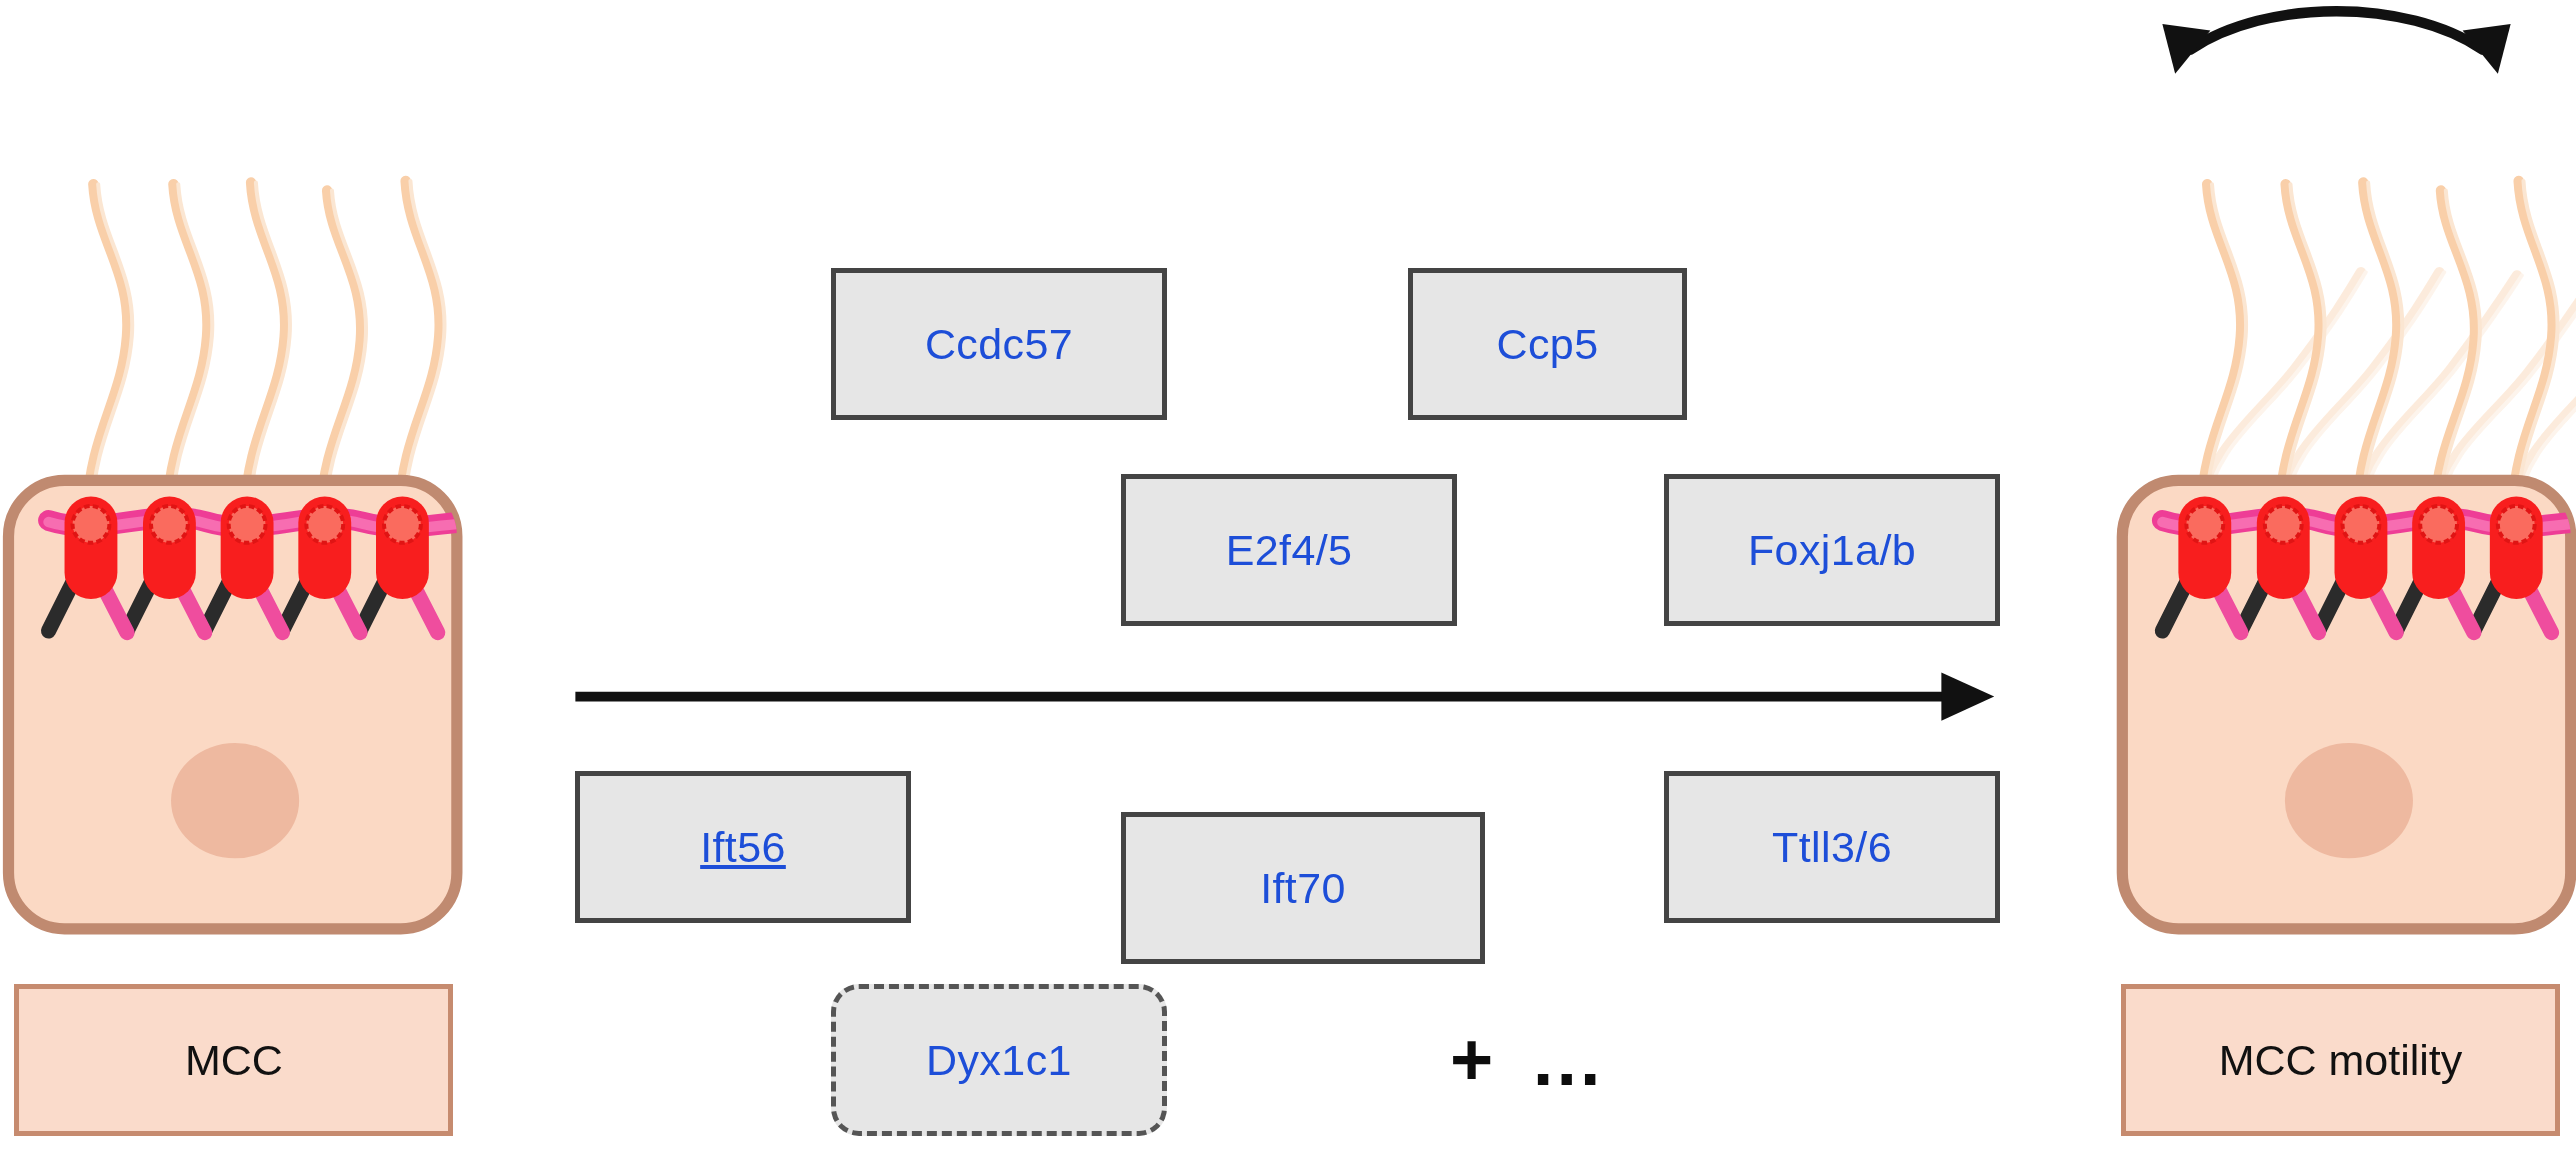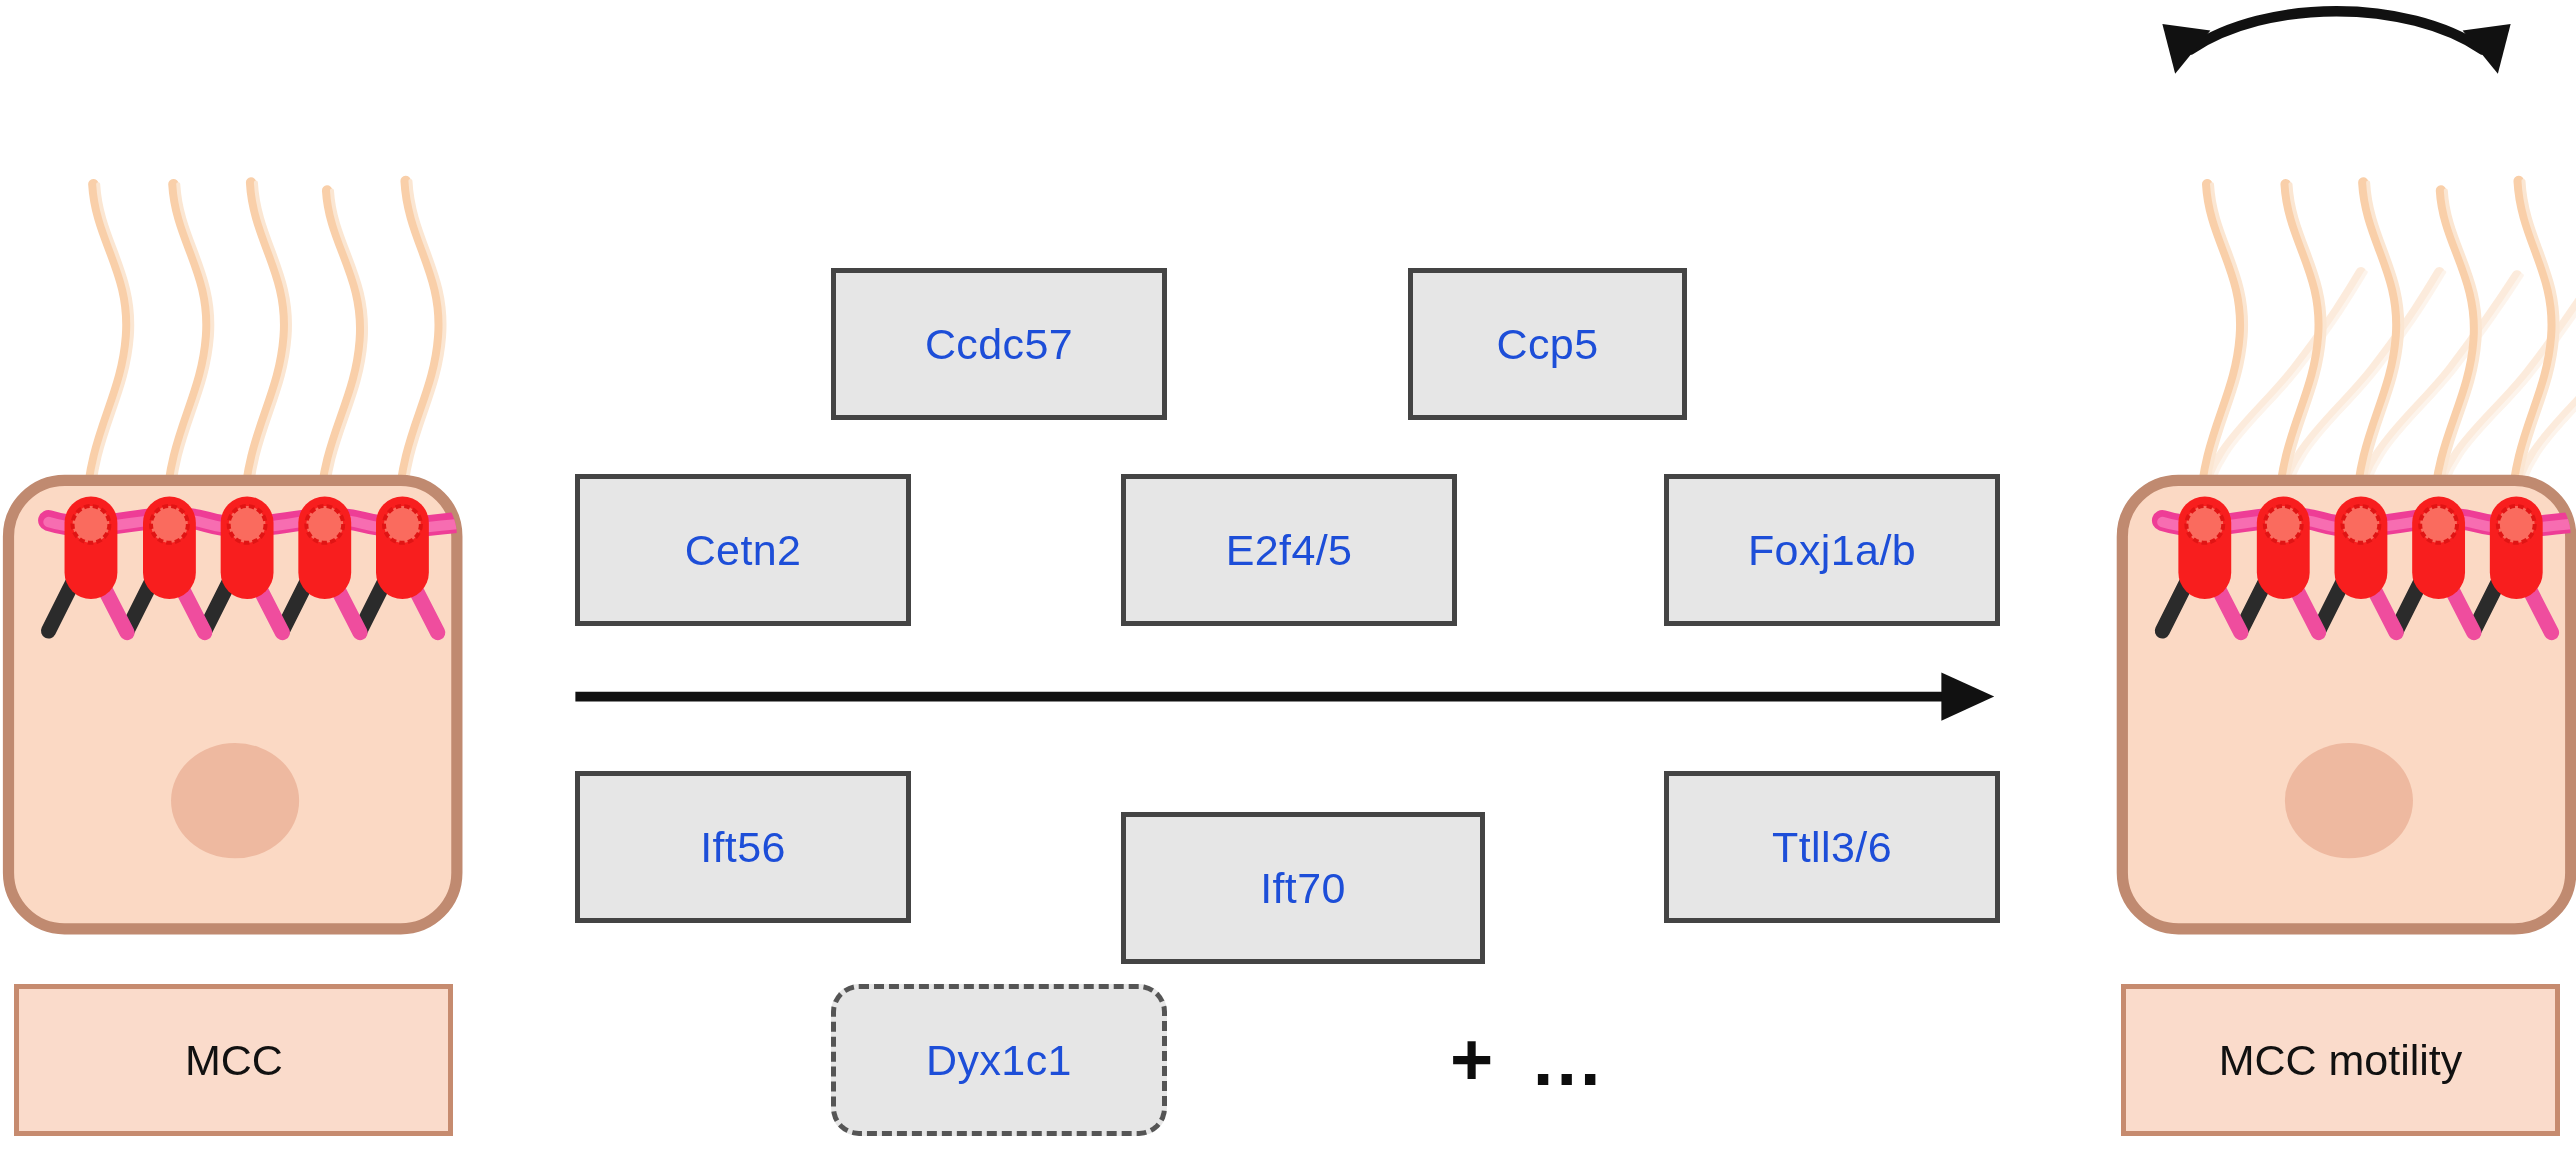--- a/index.html
+++ b/index.html
@@ -255,7 +255,6 @@
   <div class="gene-box" style="left:831px; top:268px; width:336px; height:152px;">Ccdc57</div>
   <div class="gene-box" style="left:1408px; top:268px; width:279px; height:152px;">Ccp5</div>
 
-  <div class="gene-box" style="left:575px; top:474px; width:336px; height:152px;">Cetn2</div>
   <div class="gene-box" style="left:1121px; top:474px; width:336px; height:152px;">E2f4/5</div>
   <div class="gene-box" style="left:1664px; top:474px; width:336px; height:152px;">Foxj1a/b</div>
 

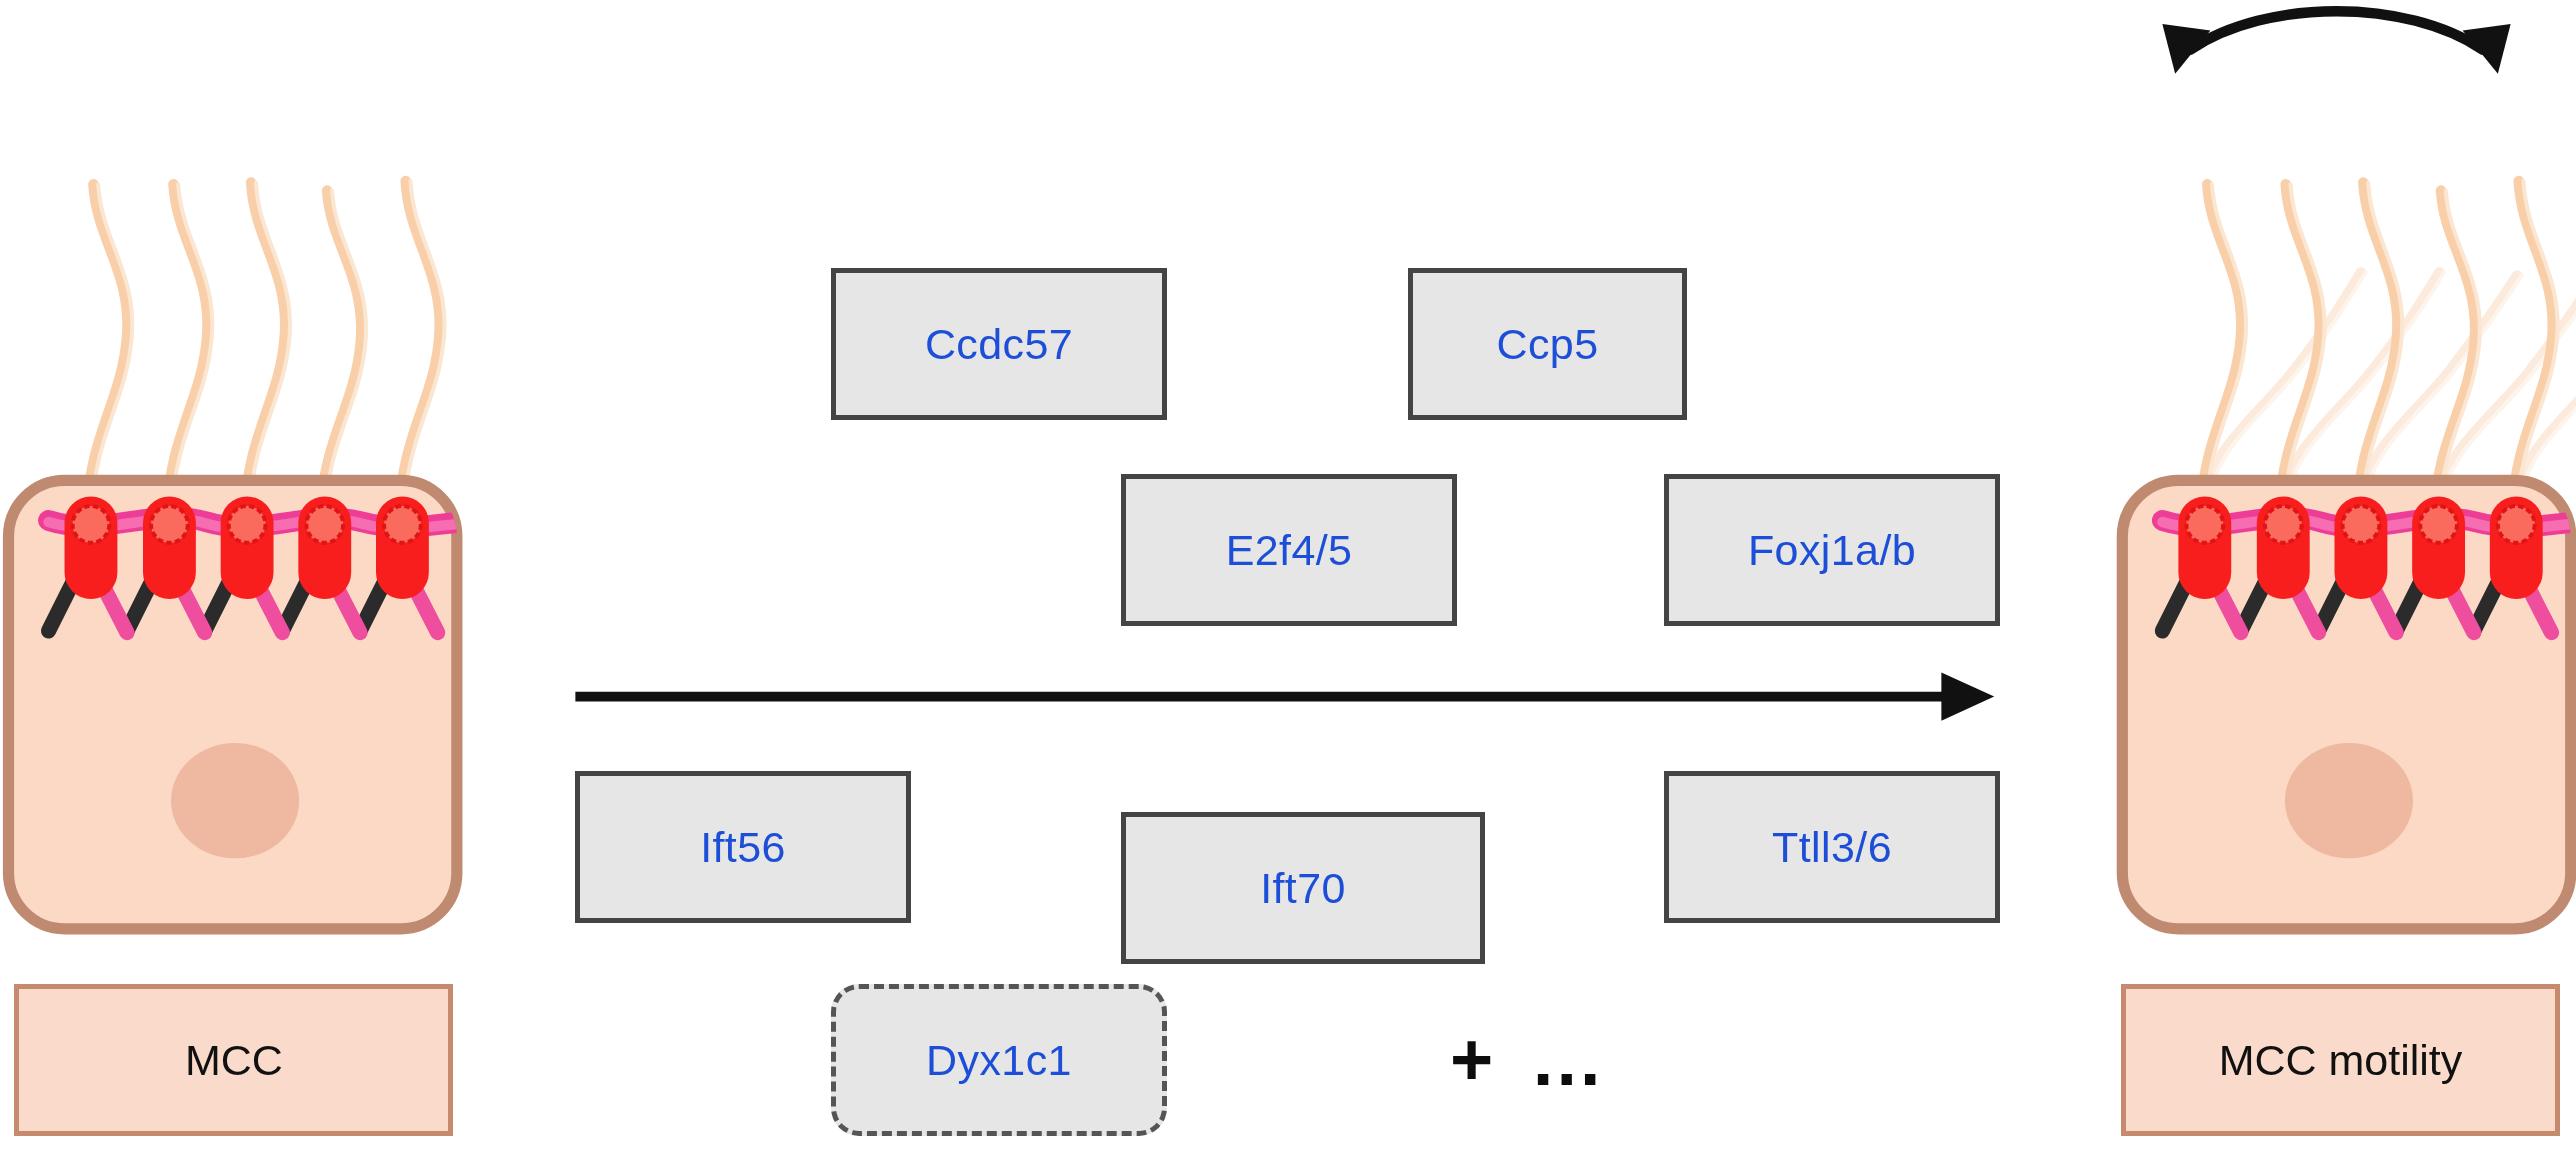--- a/index.html
+++ b/index.html
@@ -258,7 +258,7 @@
   <div class="gene-box" style="left:1121px; top:474px; width:336px; height:152px;">E2f4/5</div>
   <div class="gene-box" style="left:1664px; top:474px; width:336px; height:152px;">Foxj1a/b</div>
 
-  <div class="gene-box" style="left:575px; top:771px; width:336px; height:152px;">Ift56</div>
+  <div class="gene-box" style="left:575px; top:771px; width:336px; height:152px;text-decoration:underline;">Ift56</div>
   <div class="gene-box" style="left:1121px; top:771px; width:364px; height:152px;margin-top:41px;">Ift70</div>
   <div class="gene-box" style="left:1664px; top:771px; width:336px; height:152px;">Ttll3/6</div>
 

